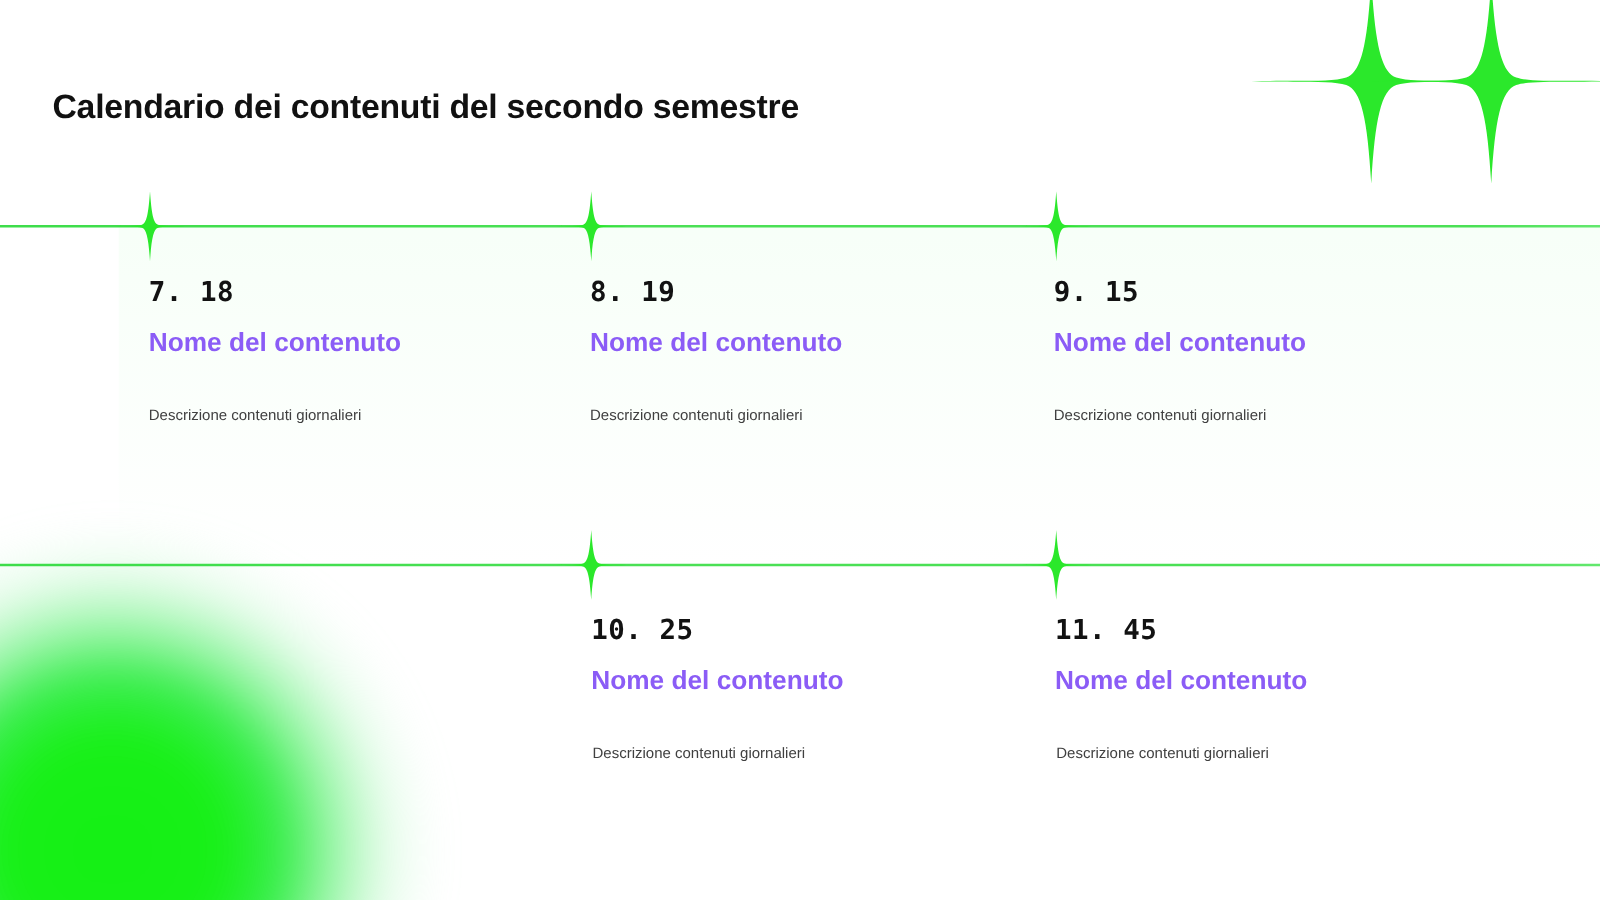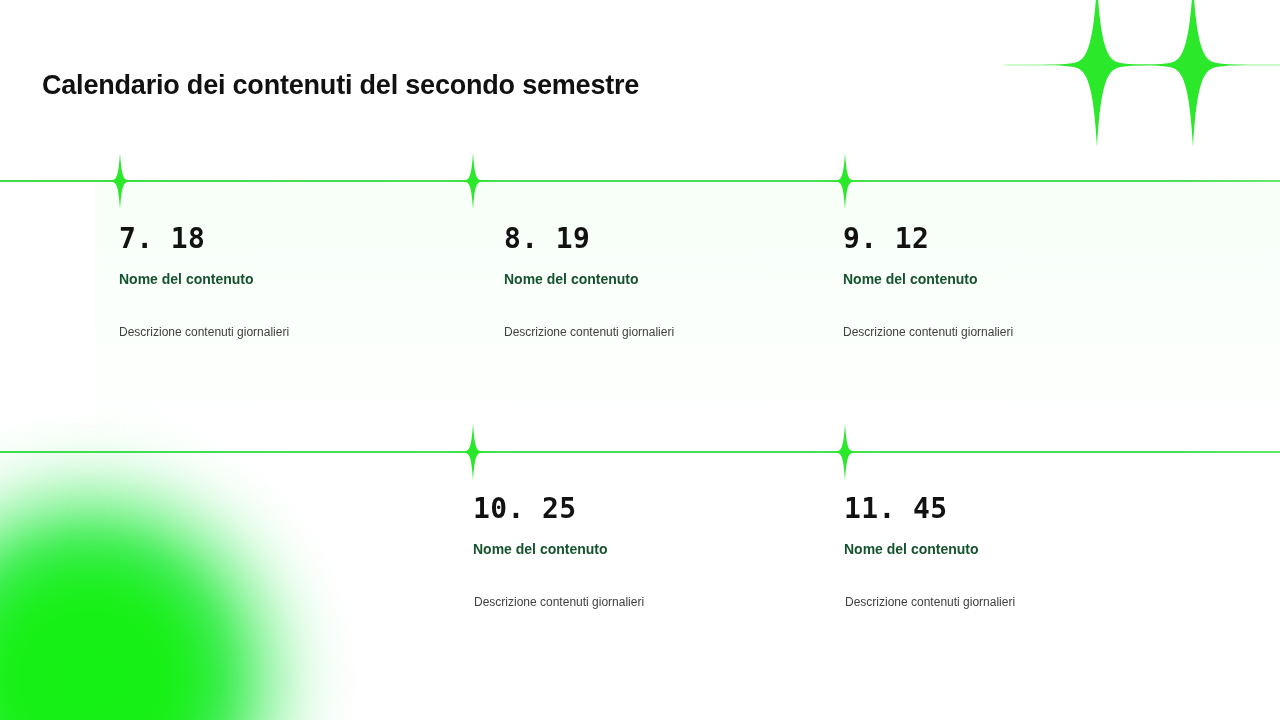--- a/index.html
+++ b/index.html
@@ -89,7 +89,7 @@
   }
   .m-date {
     font-family: "DejaVu Sans Mono", "Liberation Mono", monospace;
-    font-size: 28px;
+    font-size: 22px;
     font-weight: bold;
     letter-spacing: 0.4px;
     color: #121212;

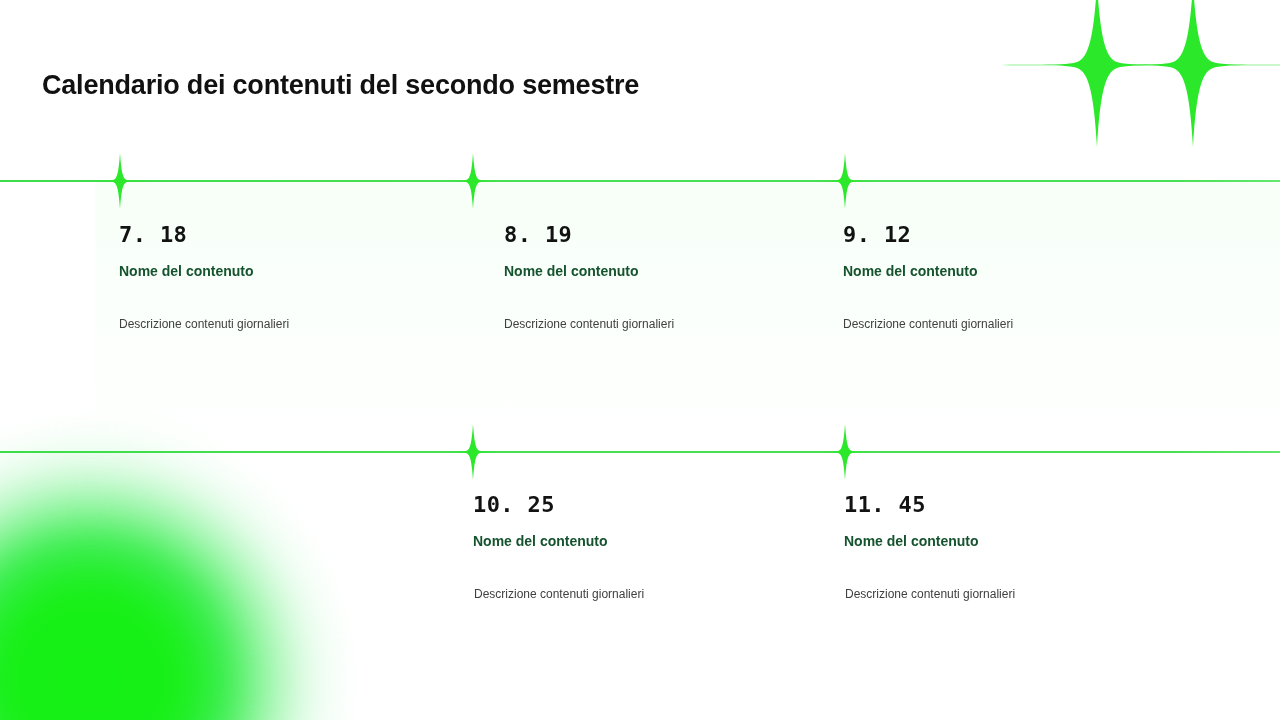--- a/index.html
+++ b/index.html
@@ -115,7 +115,7 @@
   .row-top    { top: 222px; }
   .row-bottom { top: 492px; }
   .col-1 { left: 119px; }
-  .col-2 { left: 472px; margin-left: 32px; }
+  .col-2 { left: 472px; }
   .col-2b { left: 473px; }
   .col-3 { left: 843px; }
   .col-3b { left: 844px; }

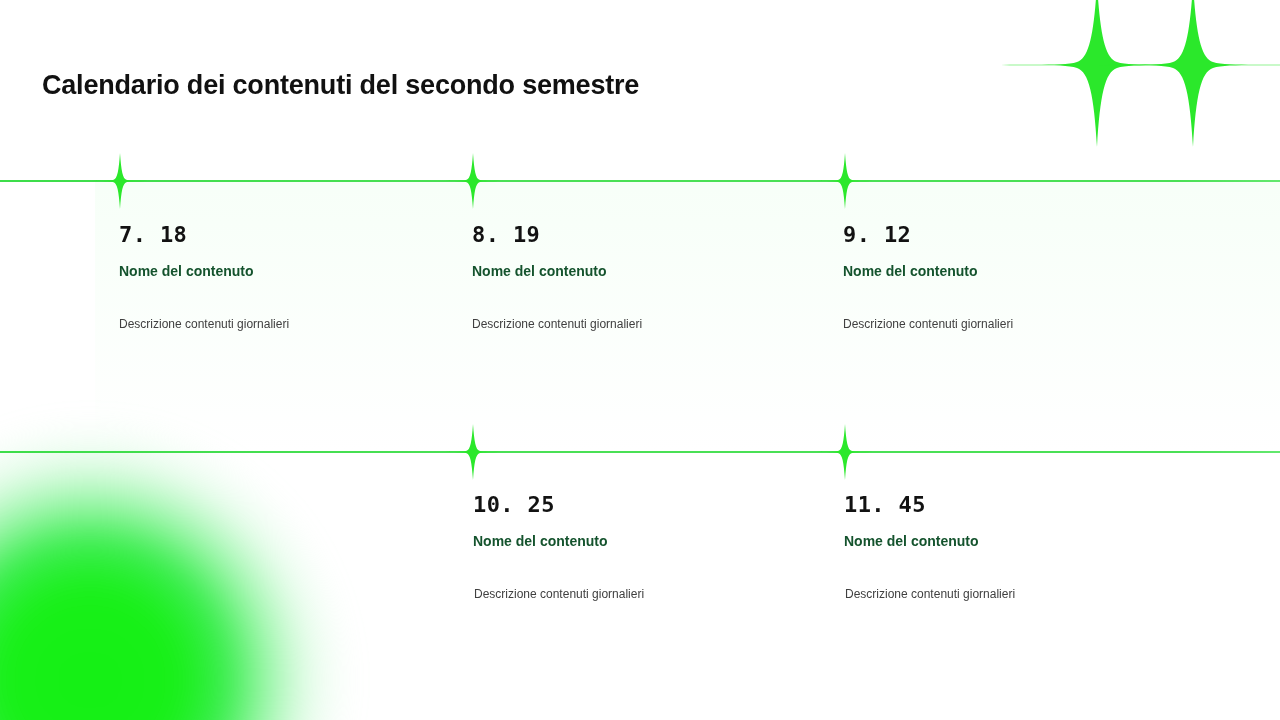--- a/index.html
+++ b/index.html
@@ -186,7 +186,7 @@
   </div>
 
   <div class="milestone row-top col-3">
-    <p class="m-date">9. 12</p>
+    <p class="m-date">9. 15</p>
     <p class="m-name">Nome del contenuto</p>
     <p class="m-desc">Descrizione contenuti giornalieri</p>
   </div>

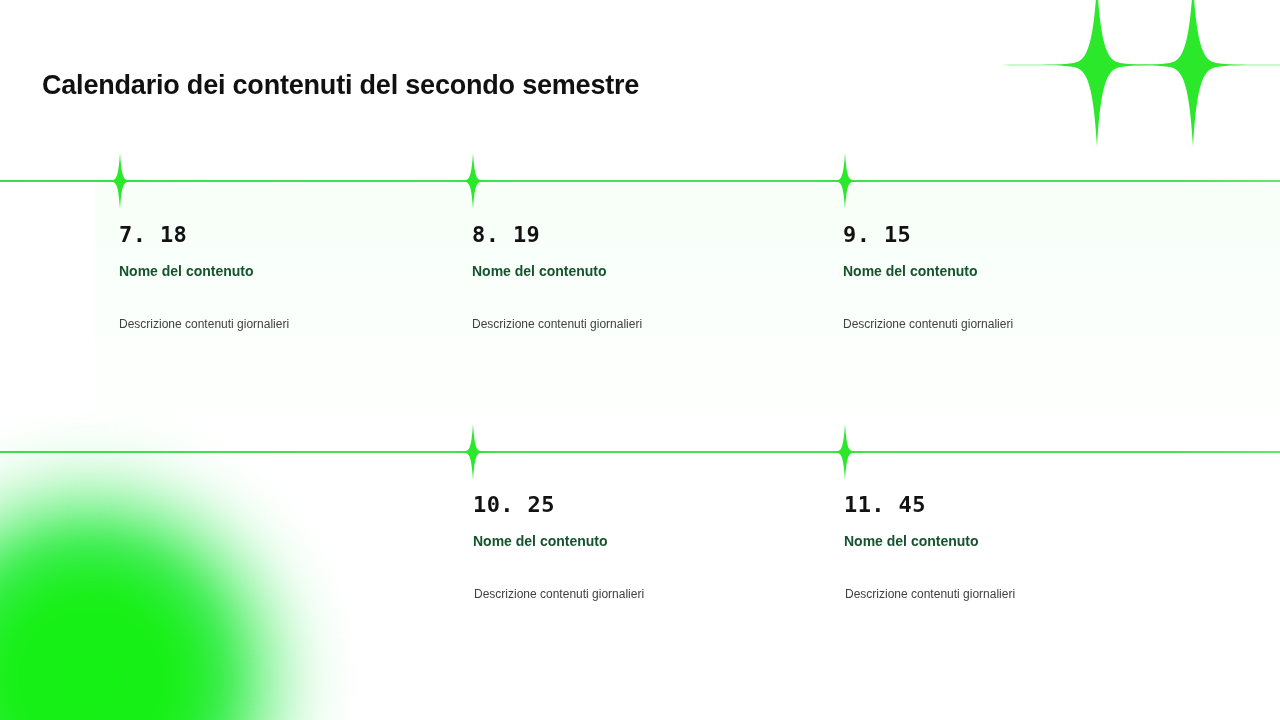--- a/index.html
+++ b/index.html
@@ -97,9 +97,9 @@
     white-space: nowrap;
   }
   .m-name {
-    font-size: 14px;
+    font-size: 21px;
     font-weight: bold;
-    color: #14532d;
+    color: #8b5cf6;
     margin: 16px 0 0 0;
     white-space: nowrap;
   }

